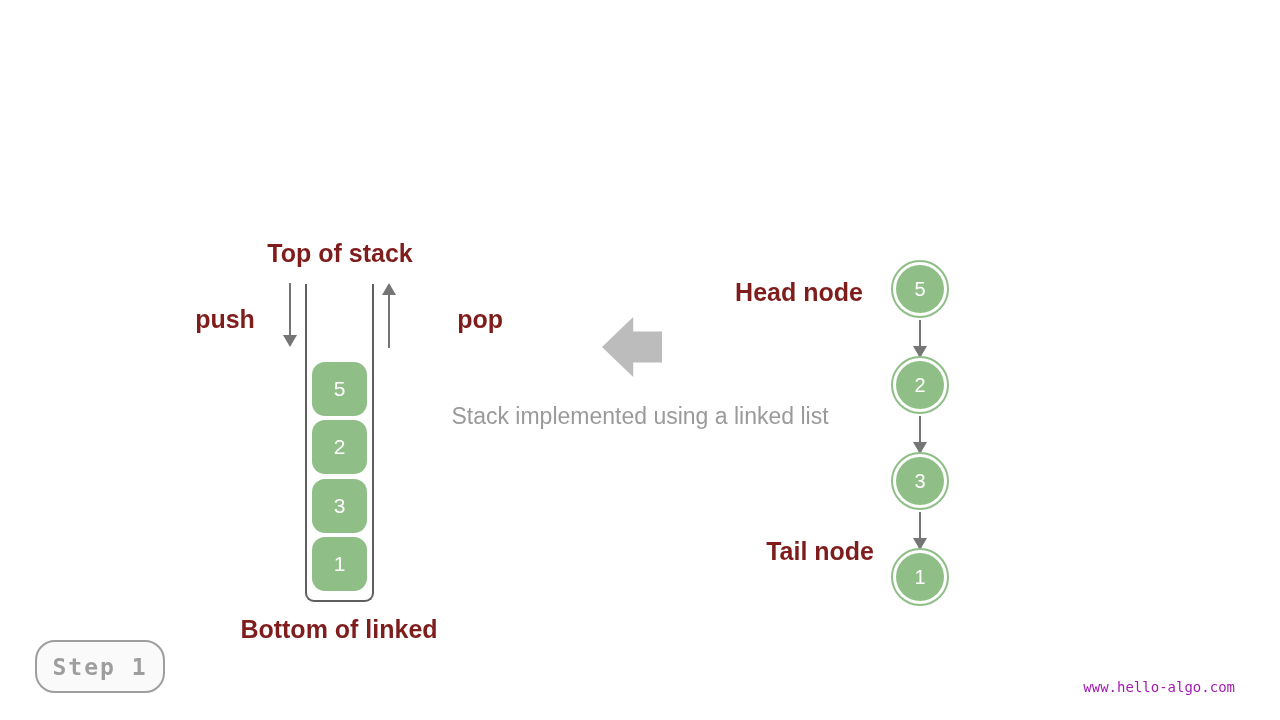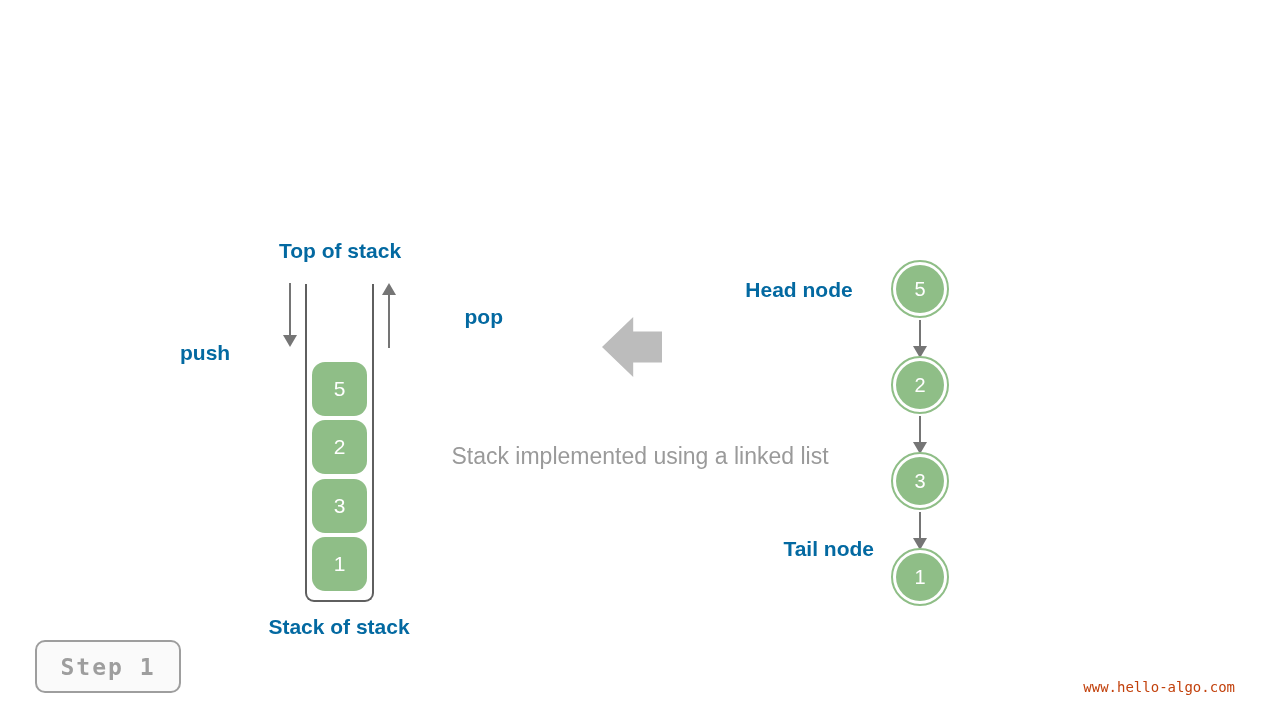--- a/index.html
+++ b/index.html
@@ -10,9 +10,9 @@
 
   
   .dark-label {
-    color: #0369a1;
+    color: #7f1d1d;
     font-weight: bold;
-    font-size: 21px;
+    font-size: 25px;
     white-space: nowrap;
   }
 

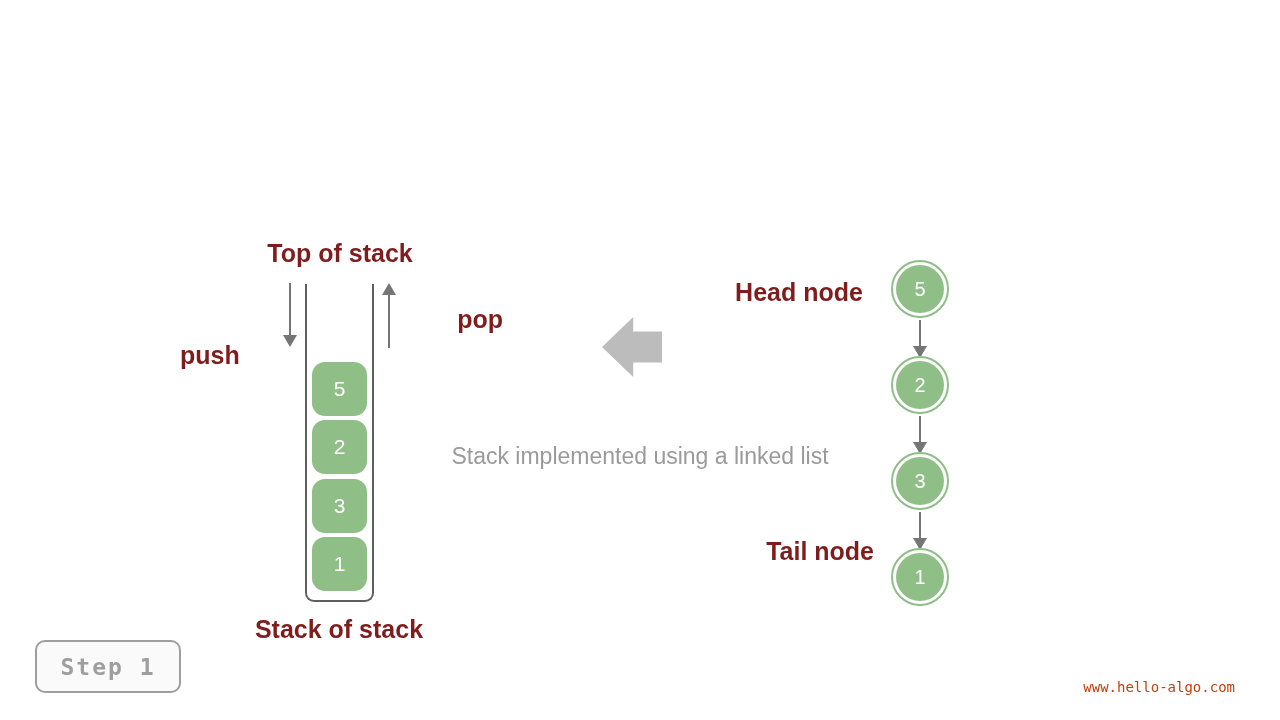--- a/index.html
+++ b/index.html
@@ -130,7 +130,7 @@
 
 <div class="abs dark-label" style="left:240px; top:239px; width:200px; text-align:center;">Top of stack</div>
 
-<div class="abs dark-label" style="left:180px; top:305px; width:90px; text-align:left;margin-top:36px;">push</div>
+<div class="abs dark-label" style="left:180px; top:305px; width:90px; text-align:center;">push</div>
 <div class="abs v-arrow arrow-down" style="left:283px; top:283px; height:64px;"></div>
 
 <div class="abs v-arrow arrow-up" style="left:382px; top:283px; height:65px;"></div>

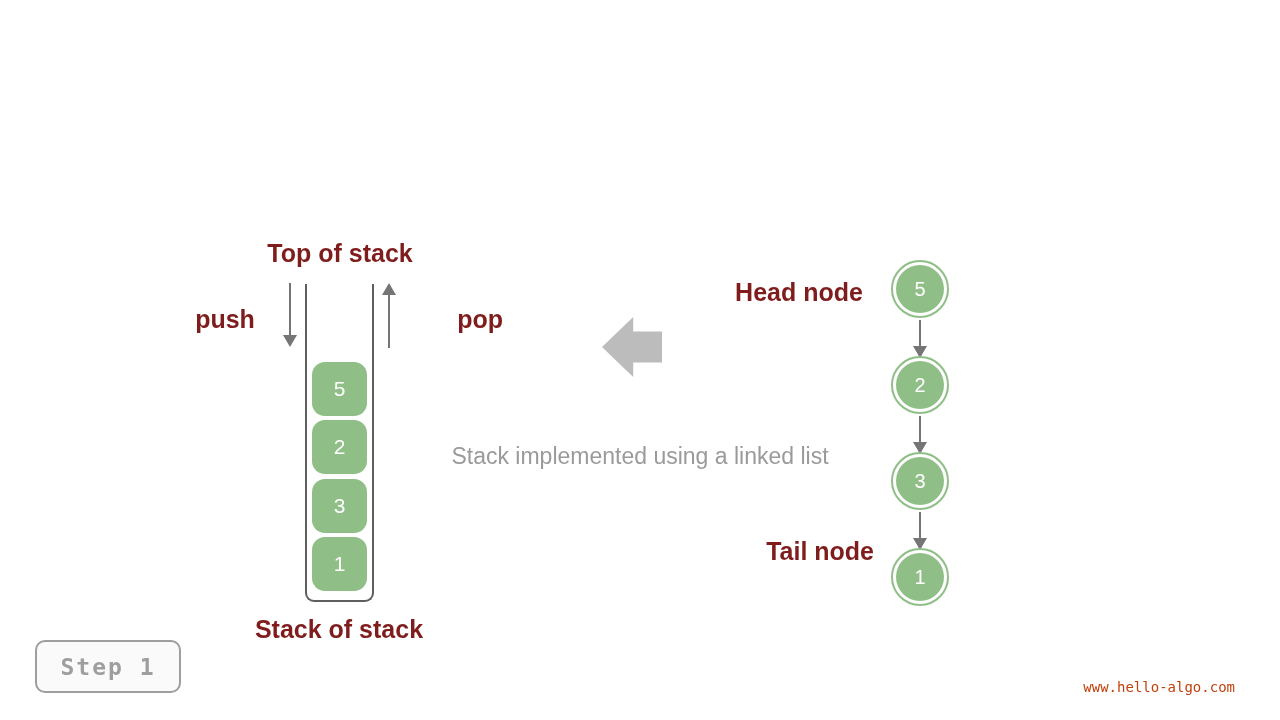--- a/index.html
+++ b/index.html
@@ -76,7 +76,6 @@
     color: #9a9a9a;
     font-size: 23px;
     white-space: nowrap;
-    margin-top: 40px;
   }
 
   

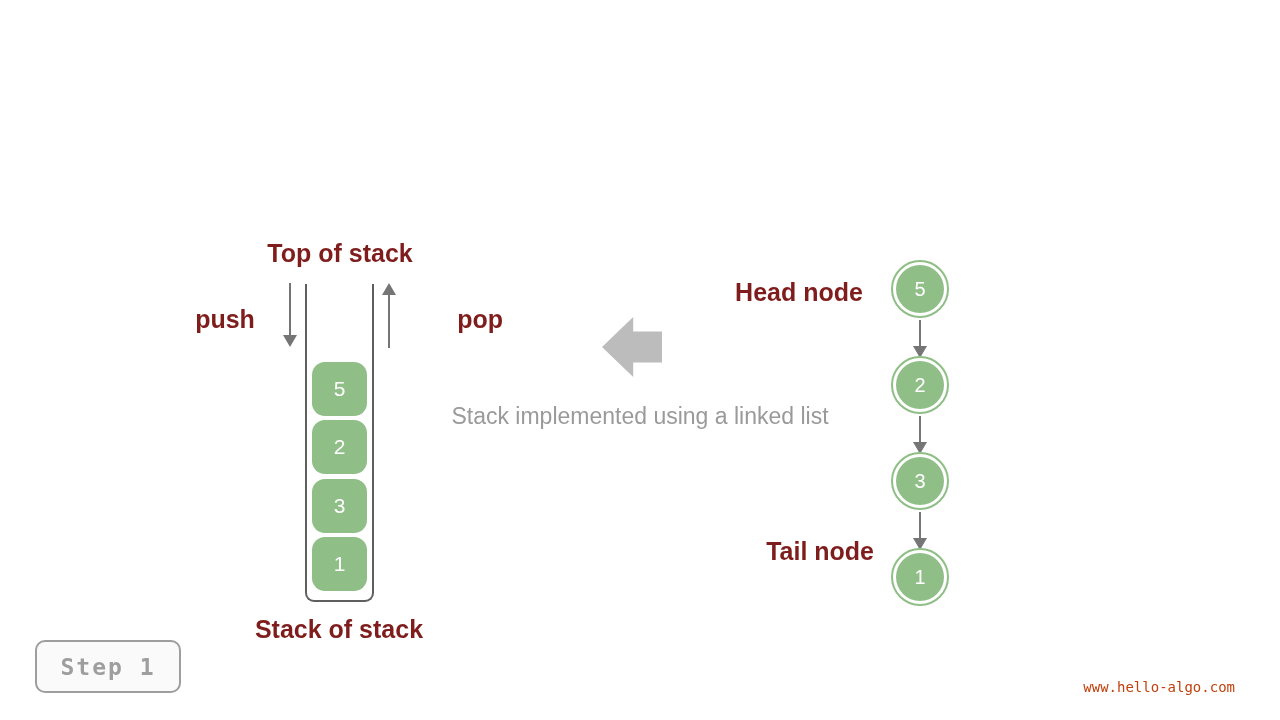--- a/index.html
+++ b/index.html
@@ -142,7 +142,7 @@
 <div class="abs stack-el" style="top:479px;">3</div>
 <div class="abs stack-el" style="top:537px;">1</div>
 
-<div class="abs dark-label" style="left:239px; top:615px; width:200px; text-align:center;">Stack of stack</div>
+<div class="abs dark-label" style="left:239px; top:615px; width:200px; text-align:center;">Bottom of linked</div>
 
 <div class="abs block-arrow"></div>
 <div class="abs caption">Stack implemented using a linked list</div>

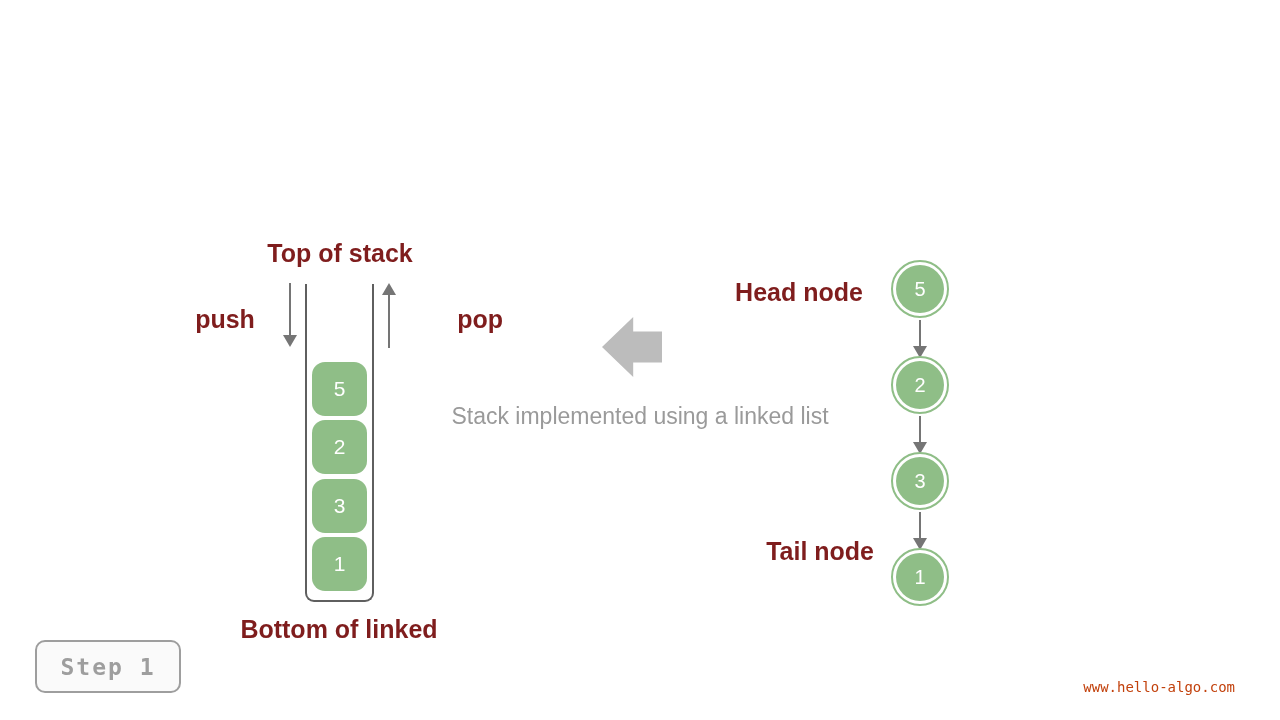--- a/index.html
+++ b/index.html
@@ -100,10 +100,10 @@
   
   .step-badge {
     left: 35px; top: 640px;
-    width: 146px; height: 53px;
+    width: 130px; height: 53px;
     background: #fafafa;
     border: 2px solid #9e9e9e;
-    border-radius: 10px;
+    border-radius: 20px;
     display: flex; align-items: center; justify-content: center;
     color: #9e9e9e;
     font-family: "DejaVu Sans Mono", monospace;

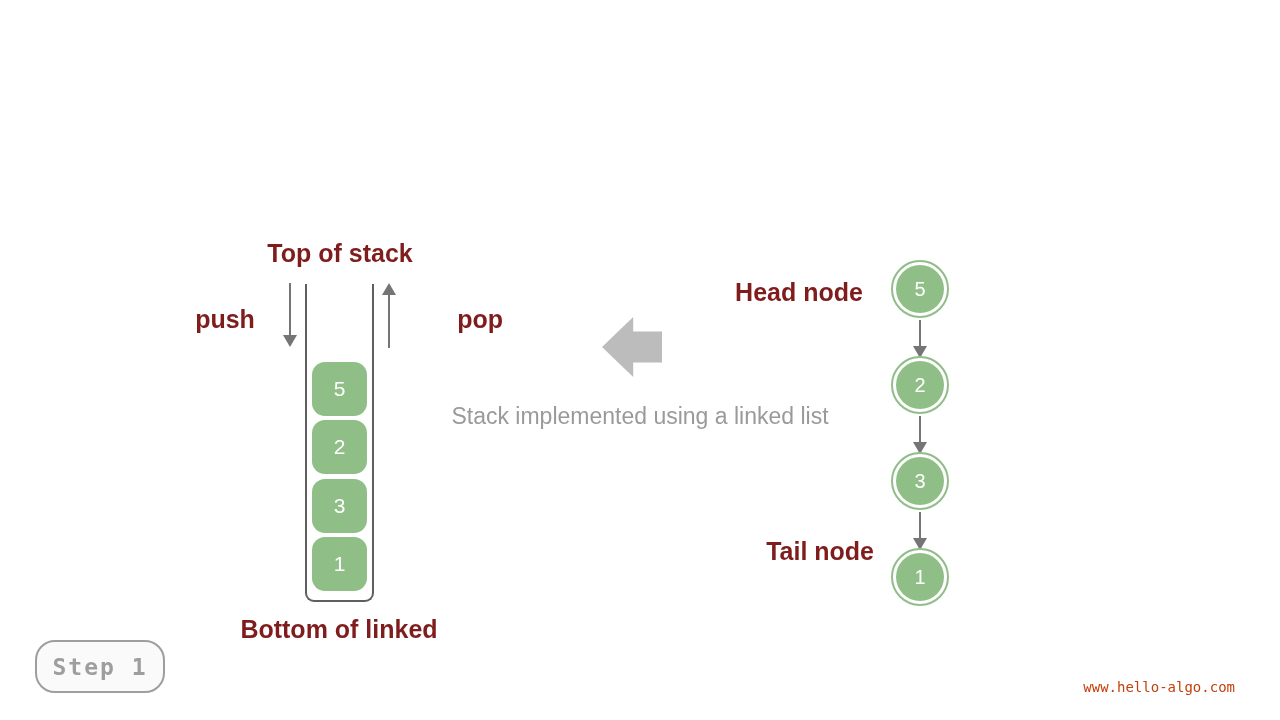--- a/index.html
+++ b/index.html
@@ -118,7 +118,7 @@
     left: 1035px; top: 679px;
     width: 200px;
     text-align: right;
-    color: #c2410c;
+    color: #a21caf;
     font-family: "DejaVu Sans Mono", monospace;
     font-size: 14px;
     white-space: nowrap;

